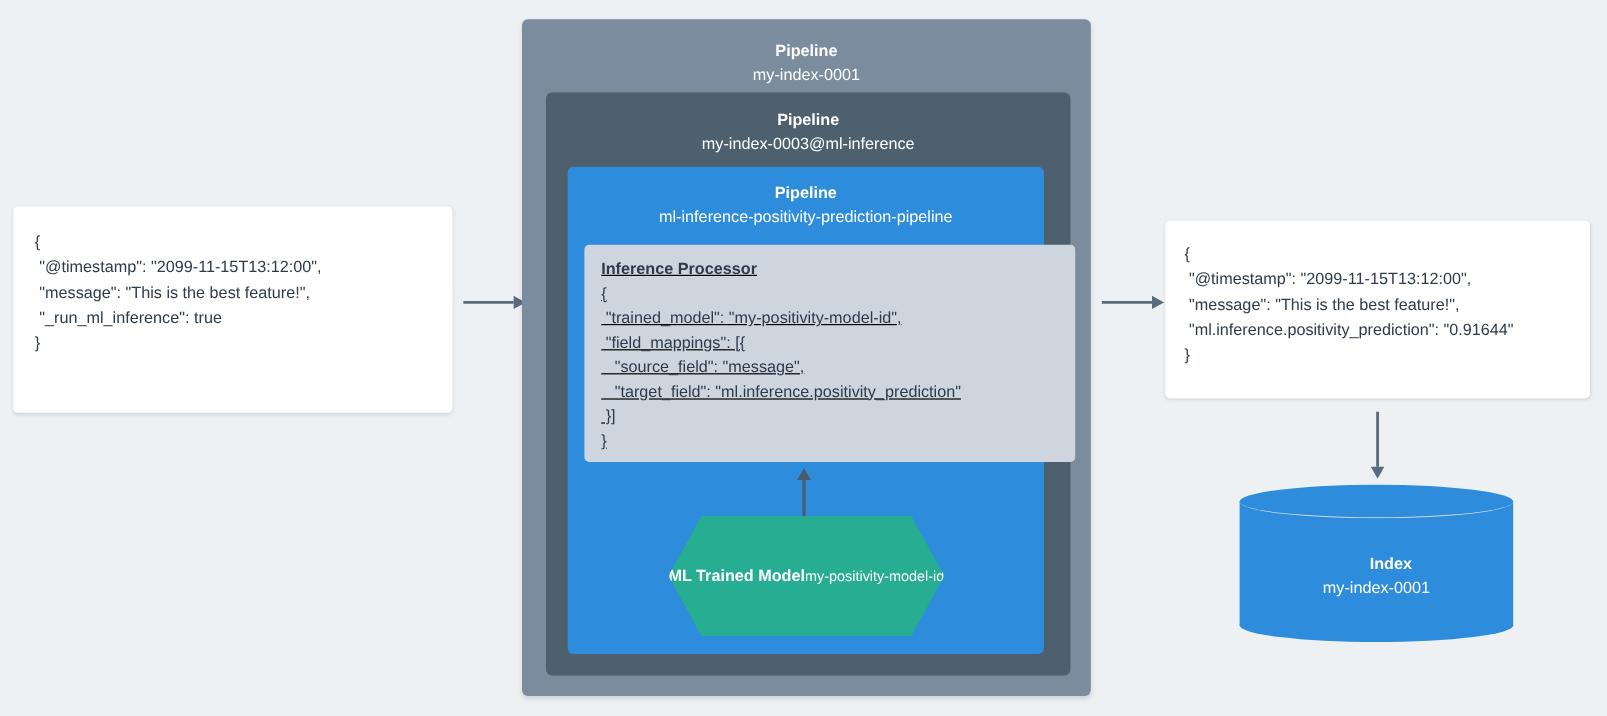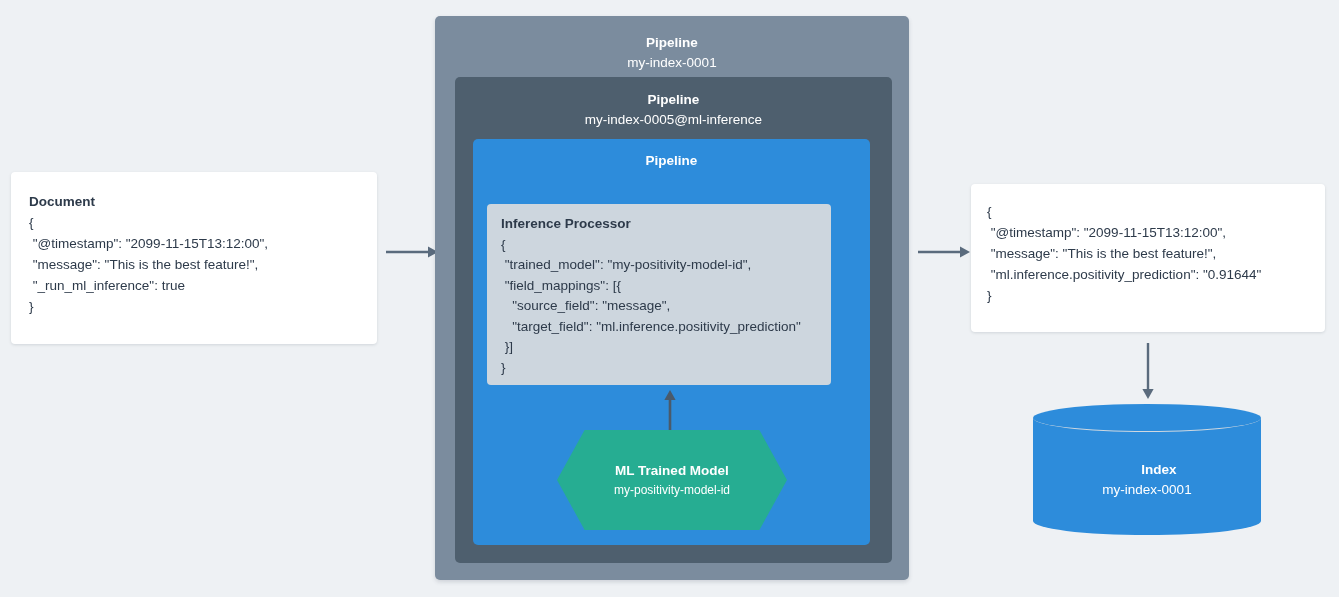--- a/index.html
+++ b/index.html
@@ -178,7 +178,7 @@
   <div class="frame frame-mid" style="left:455px; top:77px; width:437px; height:486px;">
     <div class="frame-head" style="position:absolute; left:0; right:0; top:13px;">
       <span class="kind">Pipeline</span>
-      <span class="name">my-index-0005@ml-inference</span>
+      <span class="name">my-index-0003@ml-inference</span>
     </div>
   </div>
 

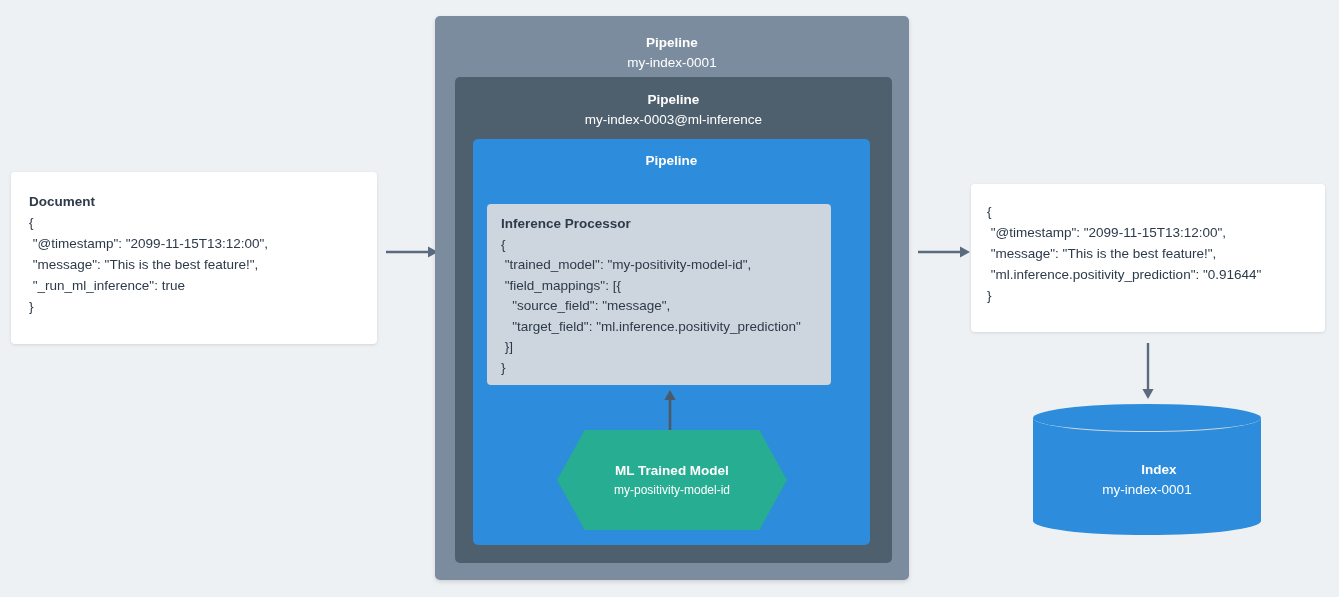--- a/index.html
+++ b/index.html
@@ -185,6 +185,7 @@
   <div class="frame frame-inner" style="left:473px; top:139px; width:397px; height:406px;">
     <div class="frame-head" style="position:absolute; left:0; right:0; top:12px;">
       <span class="kind">Pipeline</span>
+      <span class="name">ml-inference-positivity-prediction-pipeline</span>
     </div>
   </div>
 

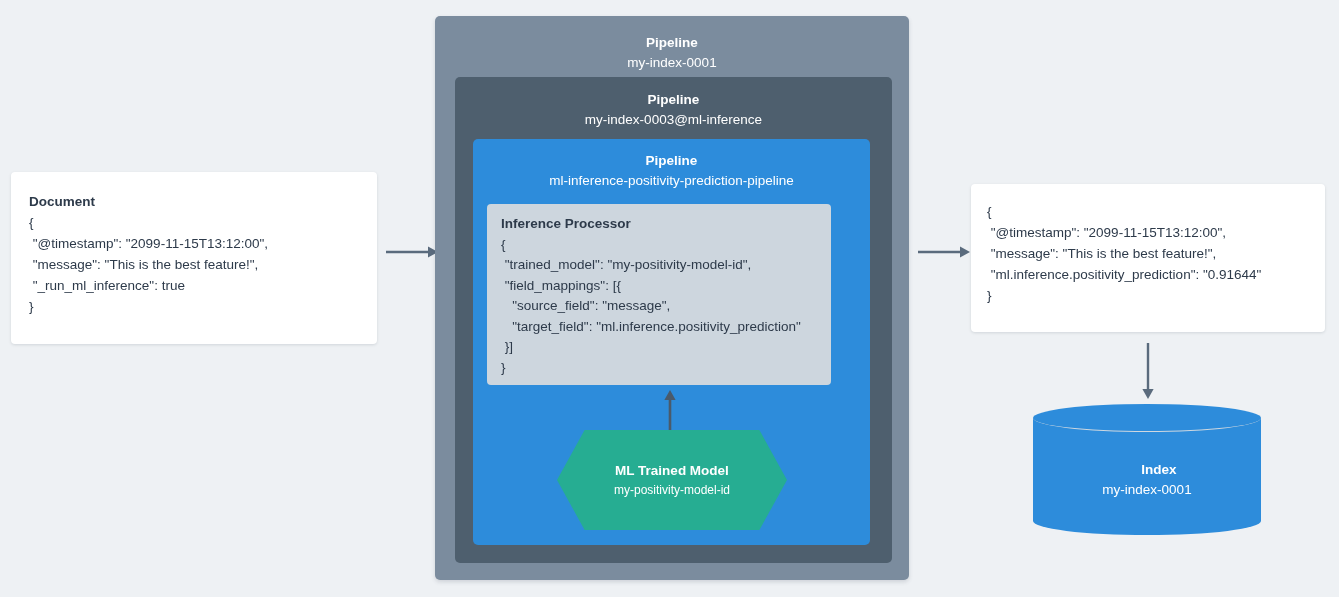--- a/index.html
+++ b/index.html
@@ -153,7 +153,6 @@
 <div id="canvas">
 
   <div class="doc-card" style="left:11px; top:172px; width:366px; height:172px; padding:20px 18px;">
-    <div class="doc-title">Document</div>
     <div class="doc-line">{</div>
     <div class="doc-line"> "@timestamp": "2099-11-15T13:12:00",</div>
     <div class="doc-line"> "message": "This is the best feature!",</div>

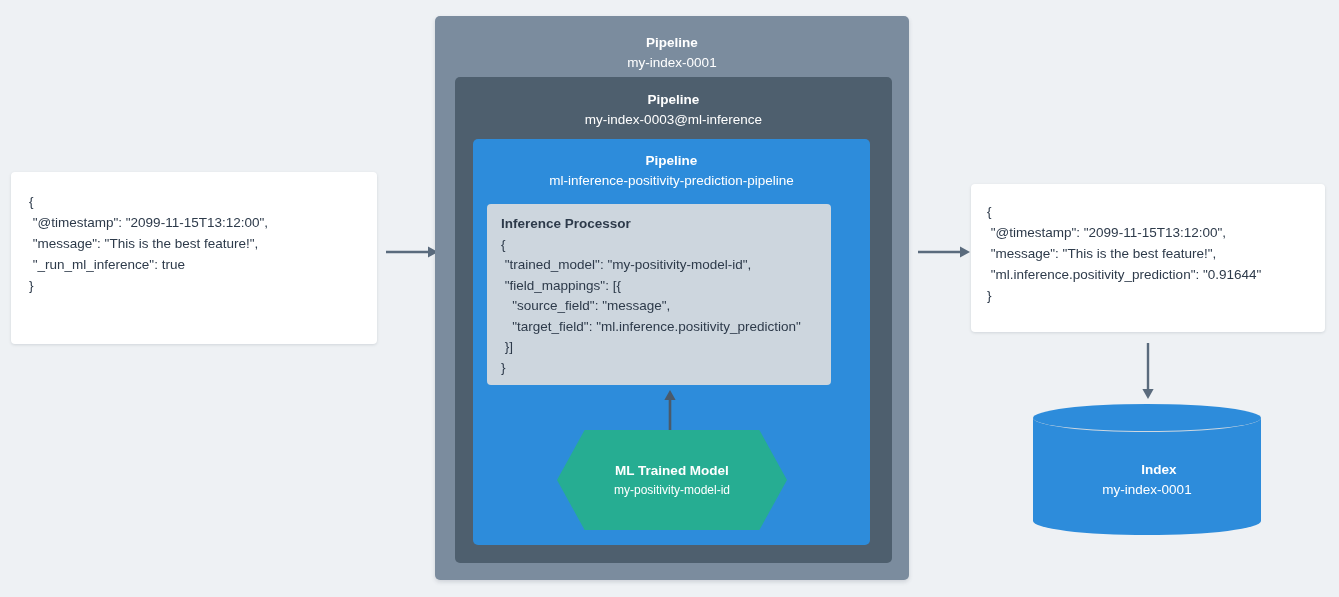--- a/index.html
+++ b/index.html
@@ -188,7 +188,7 @@
     </div>
   </div>
 
-  <div class="proc-card" style="left:487px; top:204px; width:344px; height:181px;">
+  <div class="proc-card" style="left:487px; top:204px; width:409px; height:181px;text-decoration:underline;">
     <div class="proc-title">Inference Processor</div>
     <div class="proc-line">{</div>
     <div class="proc-line"> "trained_model": "my-positivity-model-id",</div>

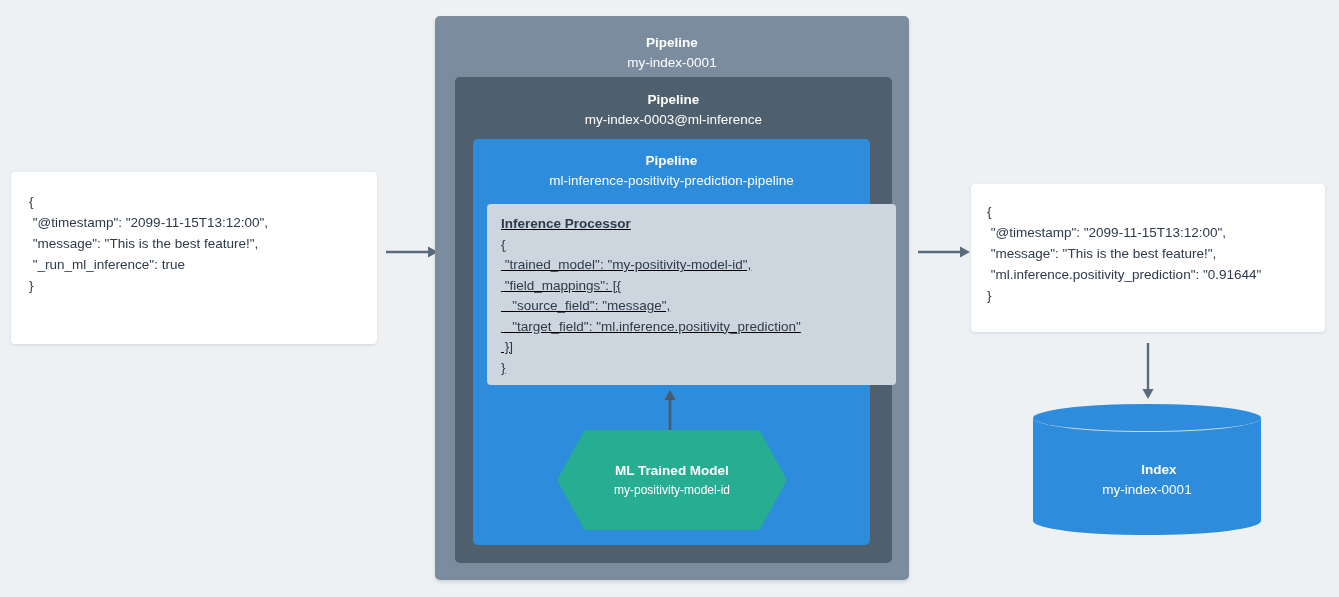--- a/index.html
+++ b/index.html
@@ -96,7 +96,7 @@
     background: #26ad92;
     clip-path: polygon(12% 0%, 88% 0%, 100% 50%, 88% 100%, 12% 100%, 0% 50%);
     display: flex;
-    flex-direction: column;
+    flex-direction: row;
     align-items: center;
     justify-content: center;
     color: #ffffff;

